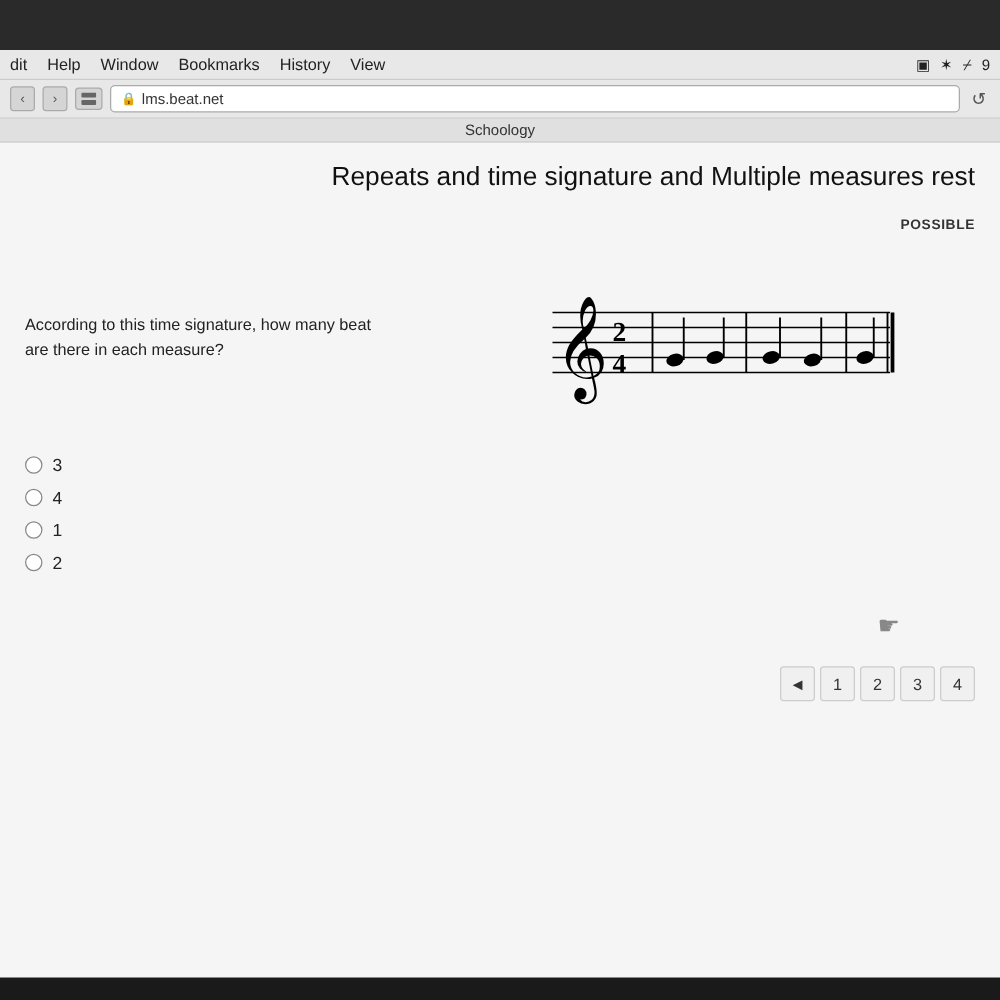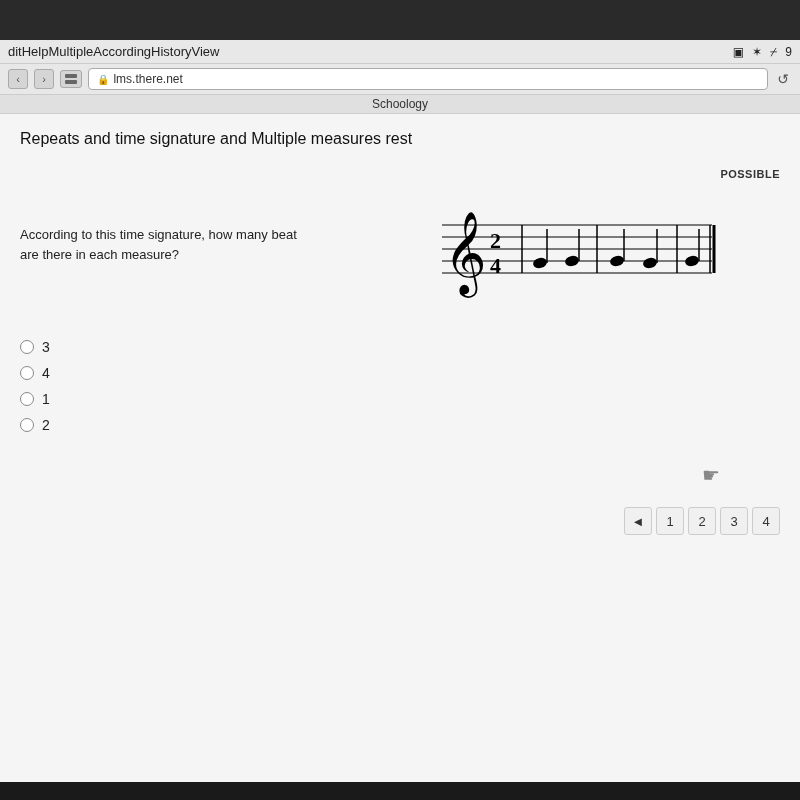--- a/index.html
+++ b/index.html
@@ -31,6 +31,7 @@
       border-bottom: 1px solid #ccc;
       font-size: 13px;
       color: #222;
+      gap: 16px;
     }
     .menu-item {
       cursor: pointer;

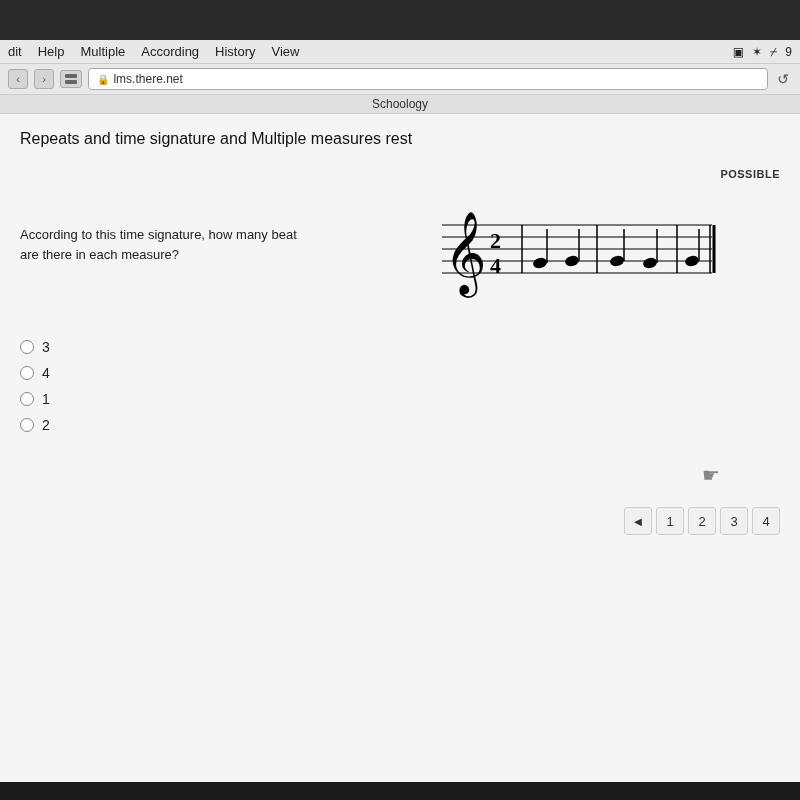--- a/index.html
+++ b/index.html
@@ -232,7 +232,7 @@
   <div class="menu-bar">
     <span class="menu-item">dit</span>
     <span class="menu-item">Help</span>
-    <span class="menu-item">Multiple</span>
+    <span class="menu-item">Window</span>
     <span class="menu-item">According</span>
     <span class="menu-item">History</span>
     <span class="menu-item">View</span>

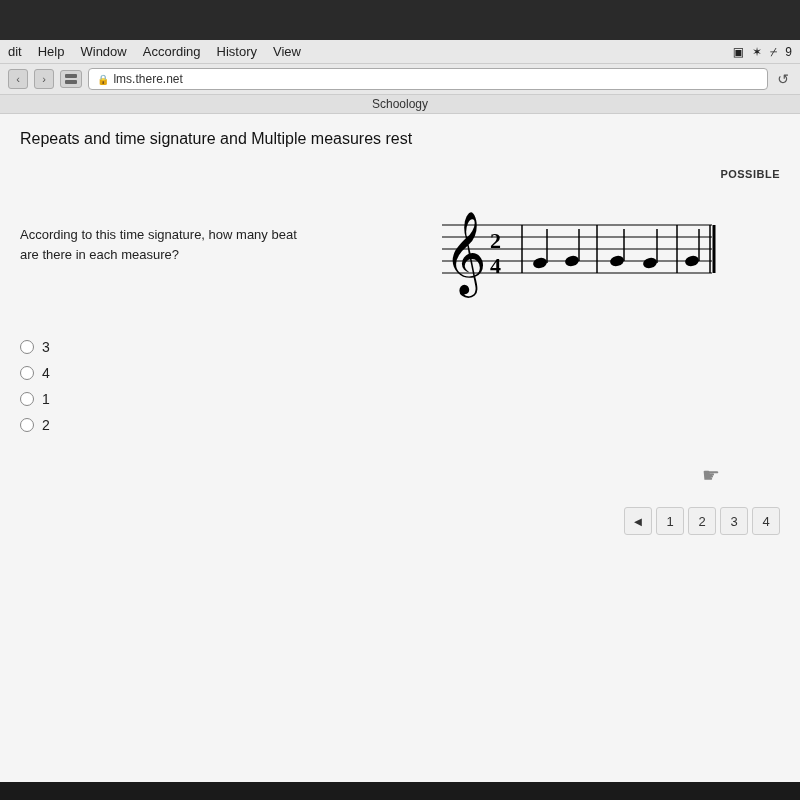--- a/index.html
+++ b/index.html
@@ -233,7 +233,7 @@
     <span class="menu-item">dit</span>
     <span class="menu-item">Help</span>
     <span class="menu-item">Window</span>
-    <span class="menu-item">According</span>
+    <span class="menu-item">Bookmarks</span>
     <span class="menu-item">History</span>
     <span class="menu-item">View</span>
     <div class="menu-bar-right">

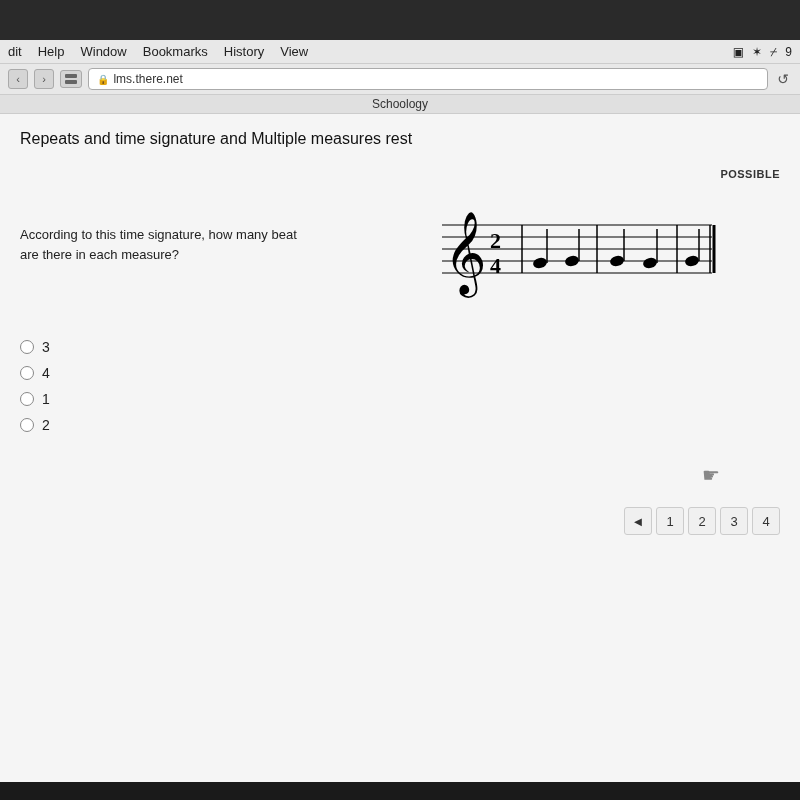--- a/index.html
+++ b/index.html
@@ -255,7 +255,7 @@
     </div>
     <div class="address-field">
       <span class="lock-icon">🔒</span>
-      <span>lms.there.net</span>
+      <span>lms.beat.net</span>
     </div>
     <div class="refresh-btn">↺</div>
   </div>

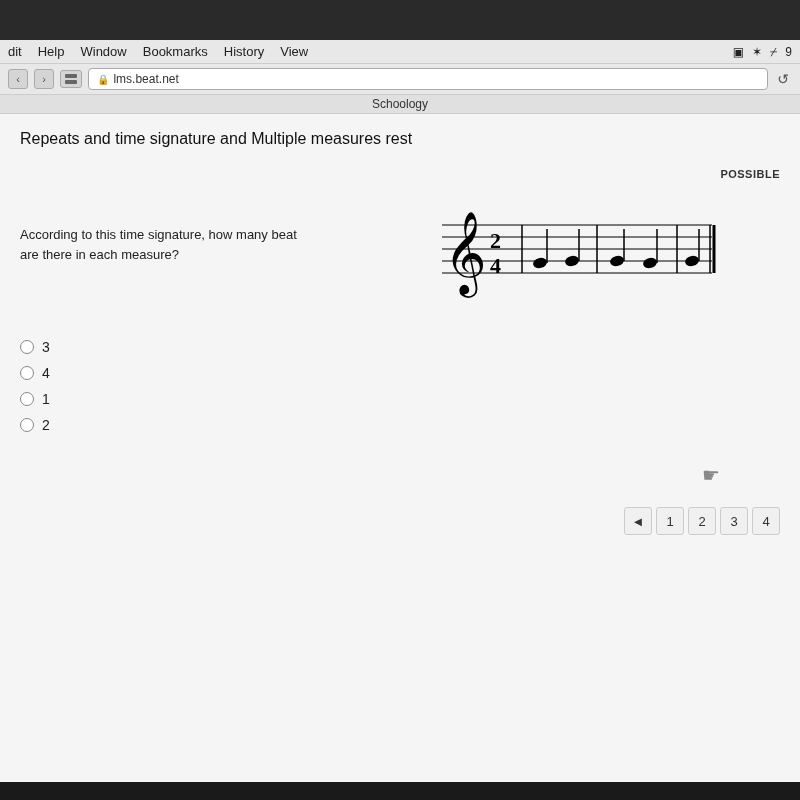--- a/index.html
+++ b/index.html
@@ -130,10 +130,11 @@
 
     
     .page-title {
-      font-size: 16px;
+      font-size: 21px;
       font-weight: 500;
       color: #111;
       margin-bottom: 20px;
+      text-align: right;
     }
 
     

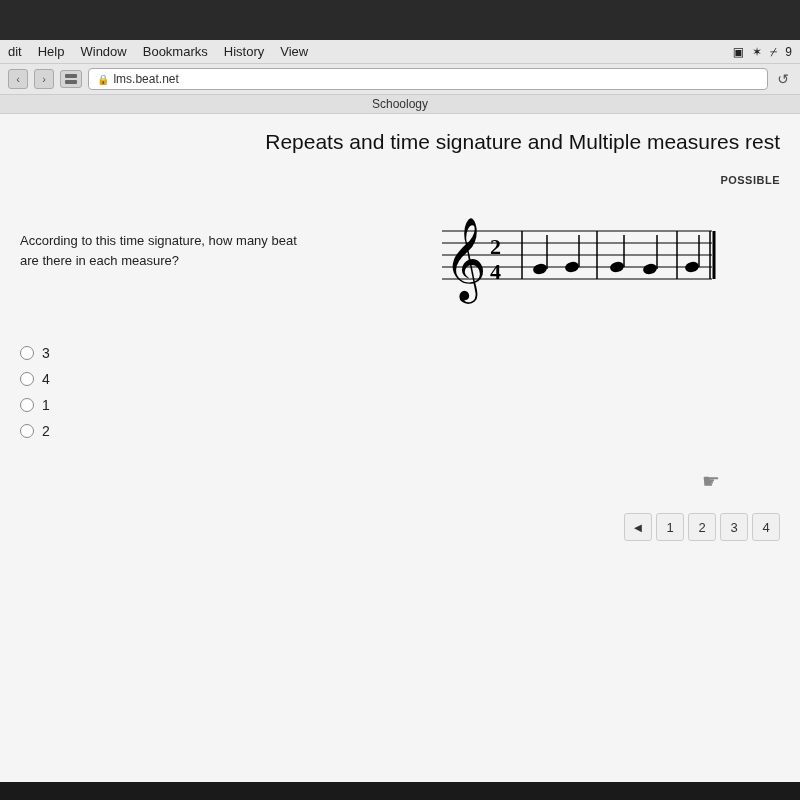--- a/index.html
+++ b/index.html
@@ -143,7 +143,7 @@
       font-size: 11px;
       font-weight: bold;
       color: #333;
-      margin-bottom: 5px;
+      margin-bottom: 24px;
       letter-spacing: 0.5px;
     }
 

